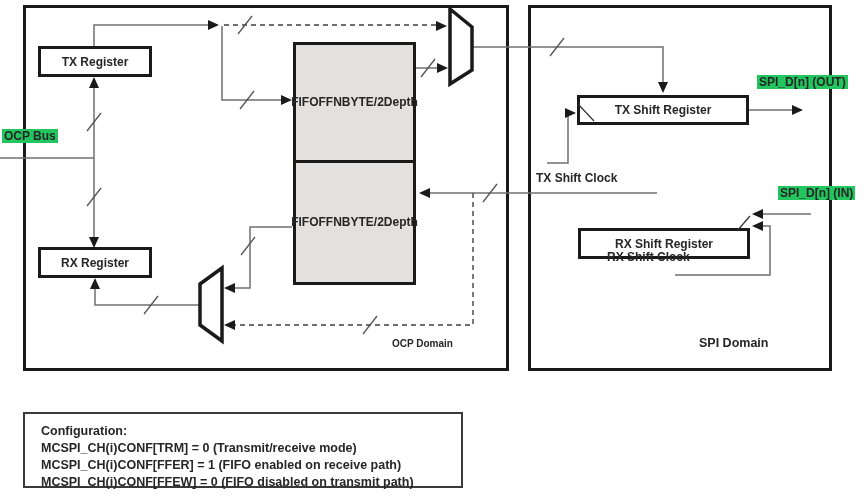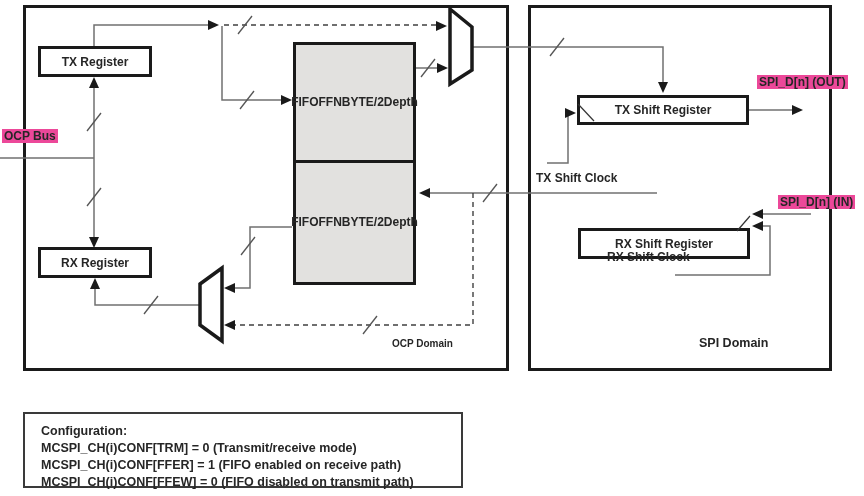--- a/index.html
+++ b/index.html
@@ -11,7 +11,7 @@
         font-weight:bold;font-size:12px;text-align:center;}
   .fifo{background:#e2e1df;line-height:15px;}
   .lbl{position:absolute;font-weight:bold;font-size:12px;white-space:nowrap;z-index:3;}
-  .lbl.onborder{background:#ec4899;padding:0 2px;}
+  .lbl.onborder{background:#22c55e;padding:0 2px;}
   #wires{position:absolute;left:0;top:0;z-index:4;pointer-events:none;}
   .cfg{position:absolute;border:2px solid #3a3a3a;background:#fff;z-index:2;
        font-weight:bold;font-size:12.5px;line-height:17px;padding:9px 8px 0 16px;}

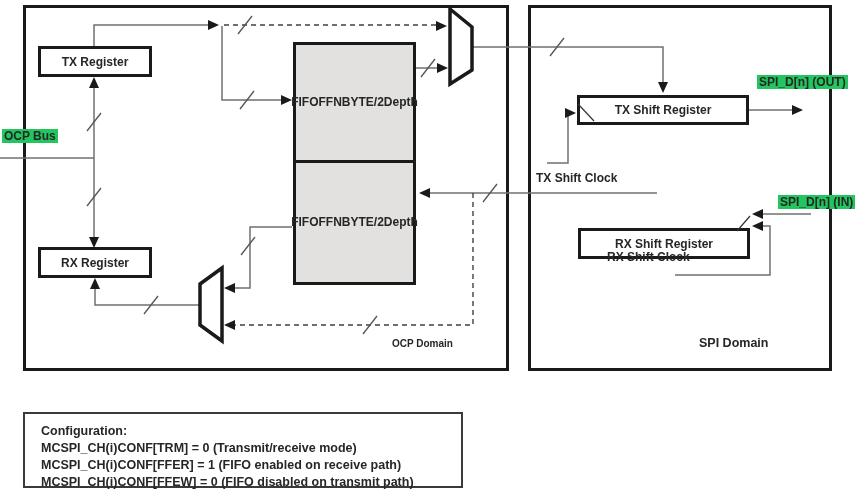--- a/index.html
+++ b/index.html
@@ -57,7 +57,7 @@
   <div class="lbl" style="left:536px;top:171px;">TX Shift Clock</div>
   <div class="lbl" style="left:607px;top:250px;">RX Shift Clock</div>
   <div class="lbl onborder" style="left:757px;top:75px;">SPI_D[n] (OUT)</div>
-  <div class="lbl onborder" style="left:778px;top:186px;margin-top:9px;">SPI_D[n] (IN)</div>
+  <div class="lbl onborder" style="left:778px;top:186px;">SPI_D[n] (IN)</div>
   <div class="lbl" style="left:392px;top:338px;font-size:10px;">OCP Domain</div>
   <div class="lbl" style="left:699px;top:336px;font-size:12.5px;">SPI Domain</div>
 

